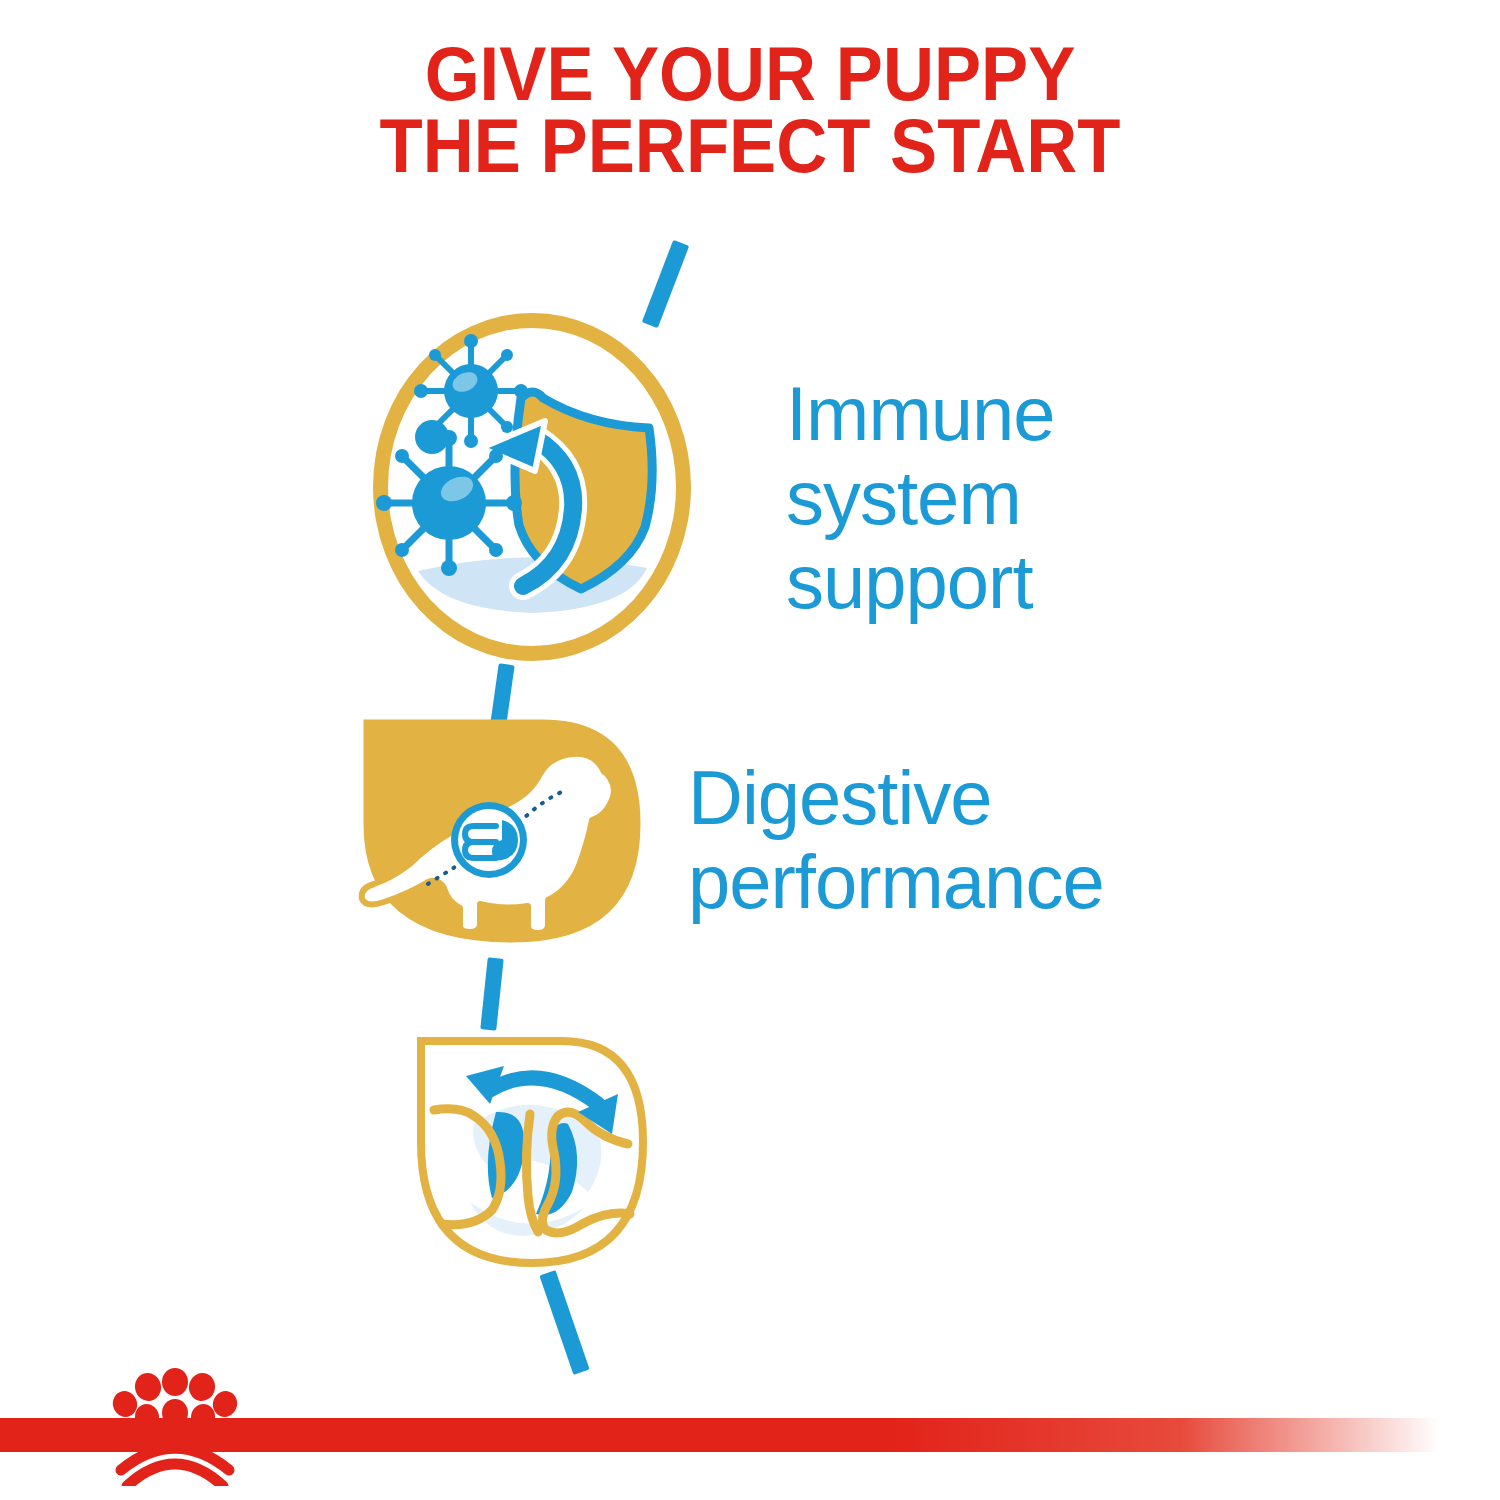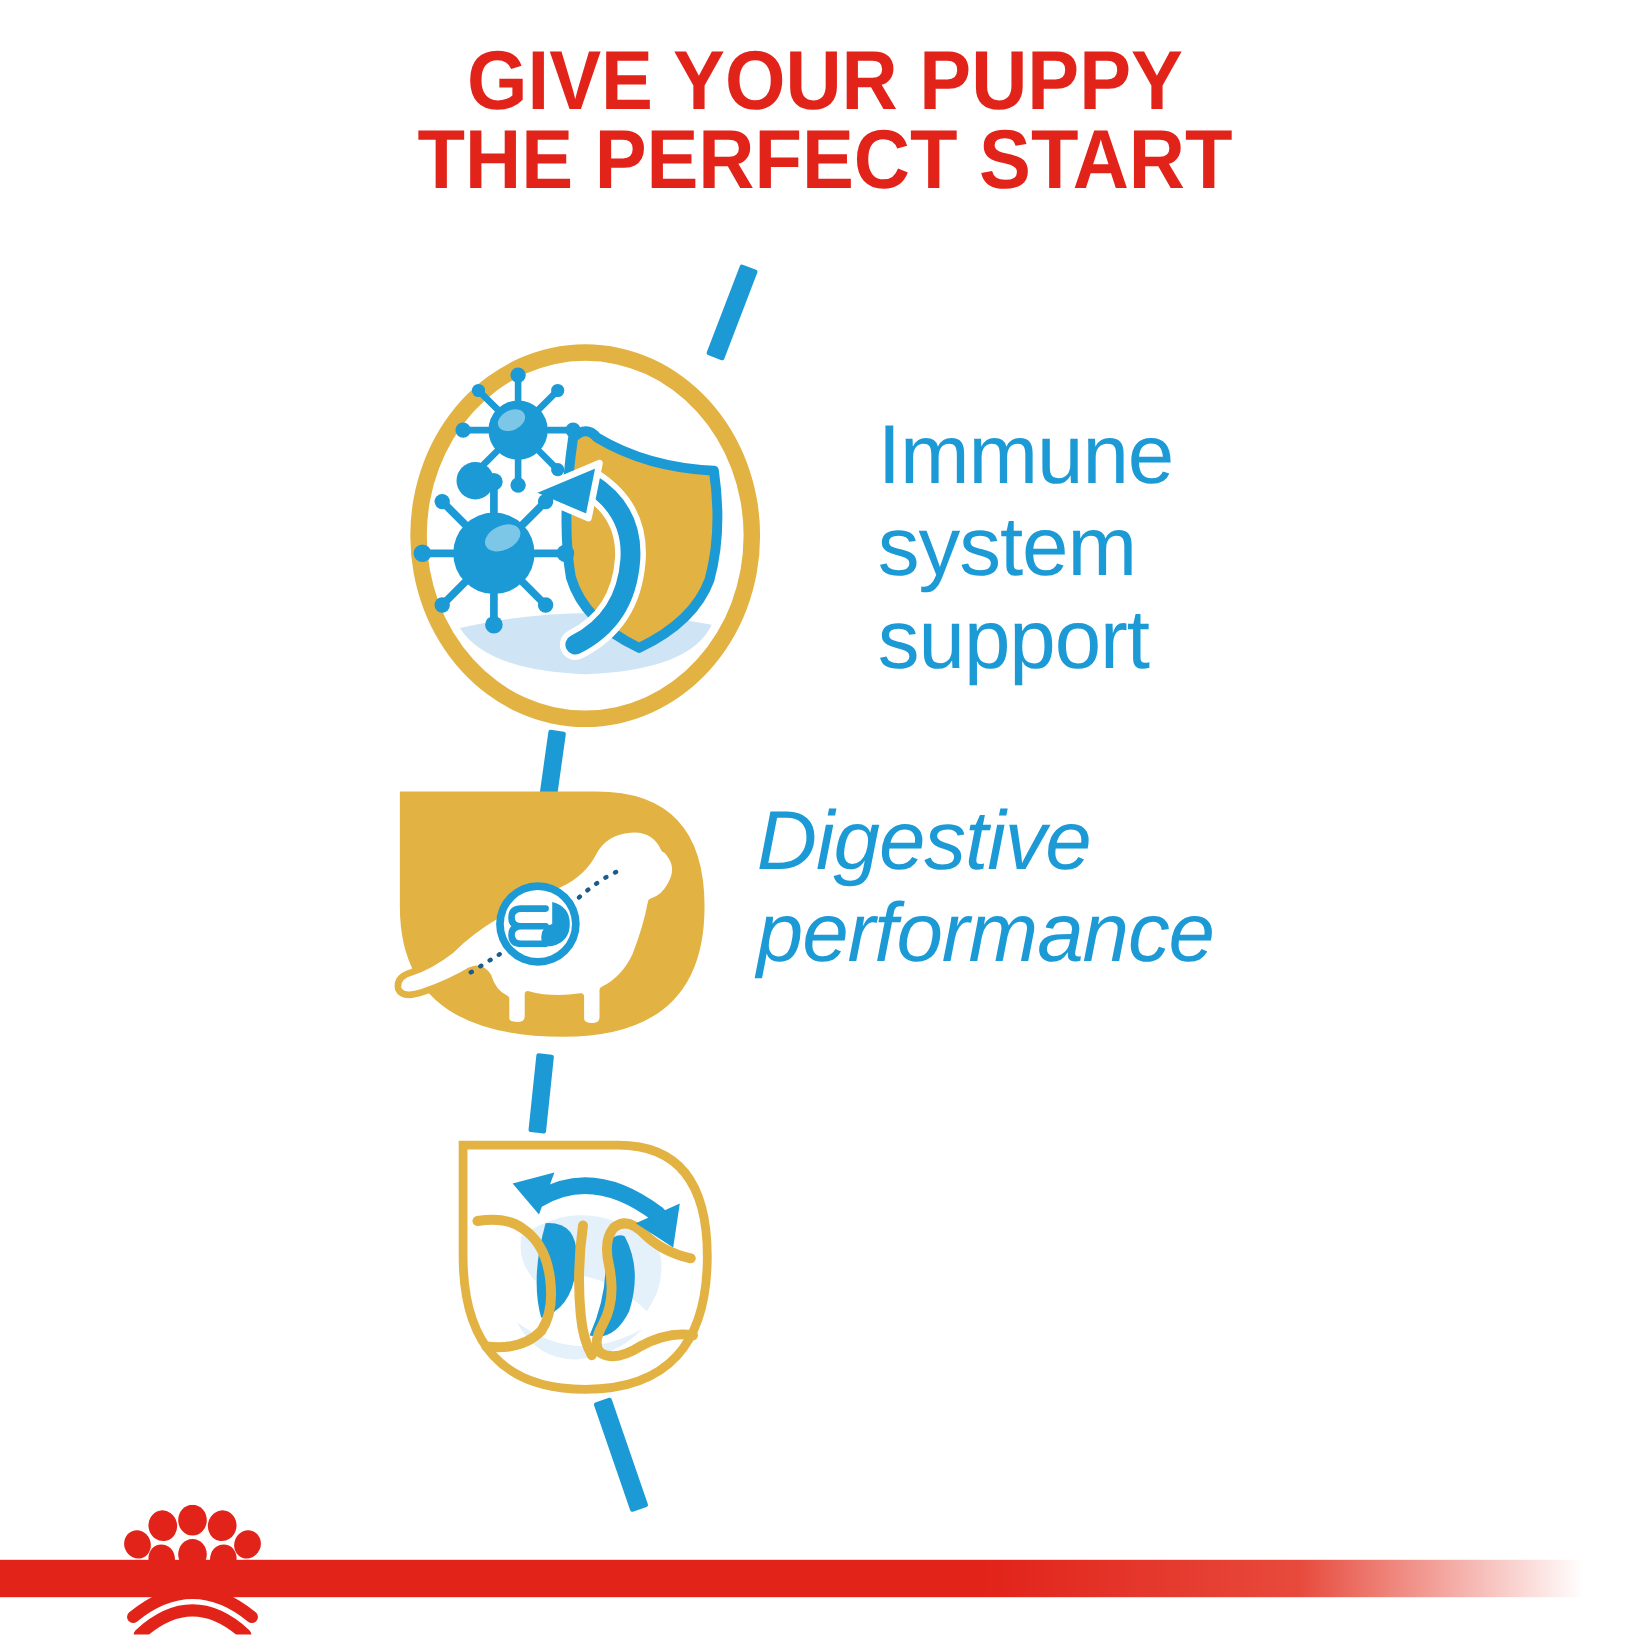--- a/index.html
+++ b/index.html
@@ -148,7 +148,7 @@
         <circle cx="29" cy="143" r="7"></circle>
     </g>
   </svg>
-  <div class="row-label" style="left:786px;top:372px;margin-left:12px;">Immune
+  <div class="row-label" style="left:786px;top:372px;">Immune
 system
 support</div>
 

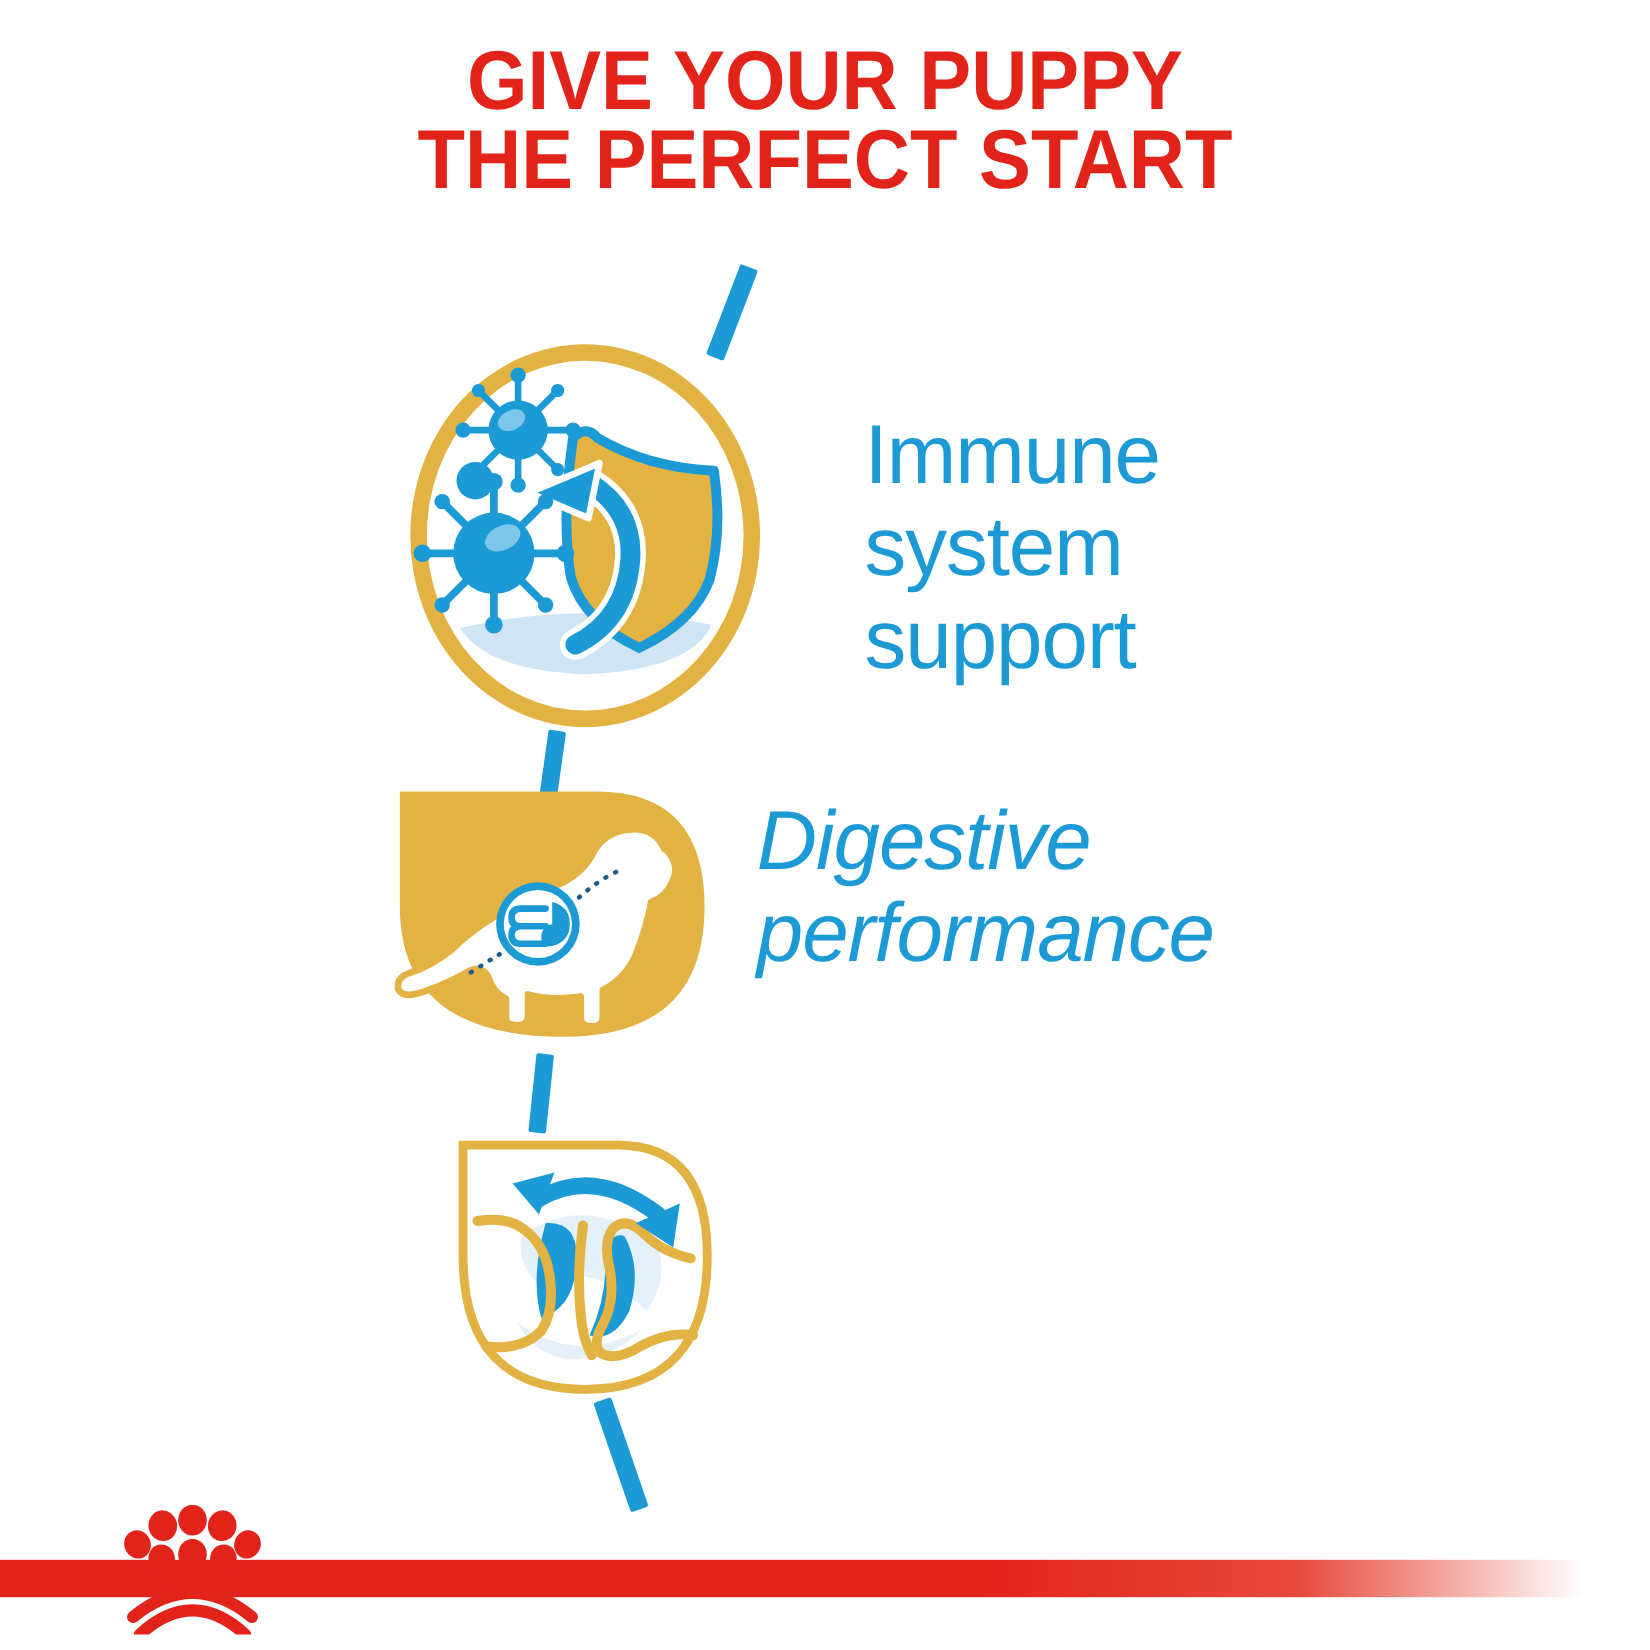--- a/index.html
+++ b/index.html
@@ -174,7 +174,7 @@
     <path d="M122 114 h22 M122 114 q-9 0 -9 8 q0 8 9 8 h22
              M144 130 h-22 q-9 0 -9 8 q0 8 9 8 h22" fill="none" stroke="#1C9AD6" stroke-width="6" stroke-linecap="round"></path>
   </svg>
-  <div class="row-label" style="left:688px;top:723px;font-style:italic;">Digestive
+  <div class="row-label" style="left:688px;top:756px;">Digestive
 performance</div>
 
   <svg class="icon3-svg" viewBox="0 0 240 240">

